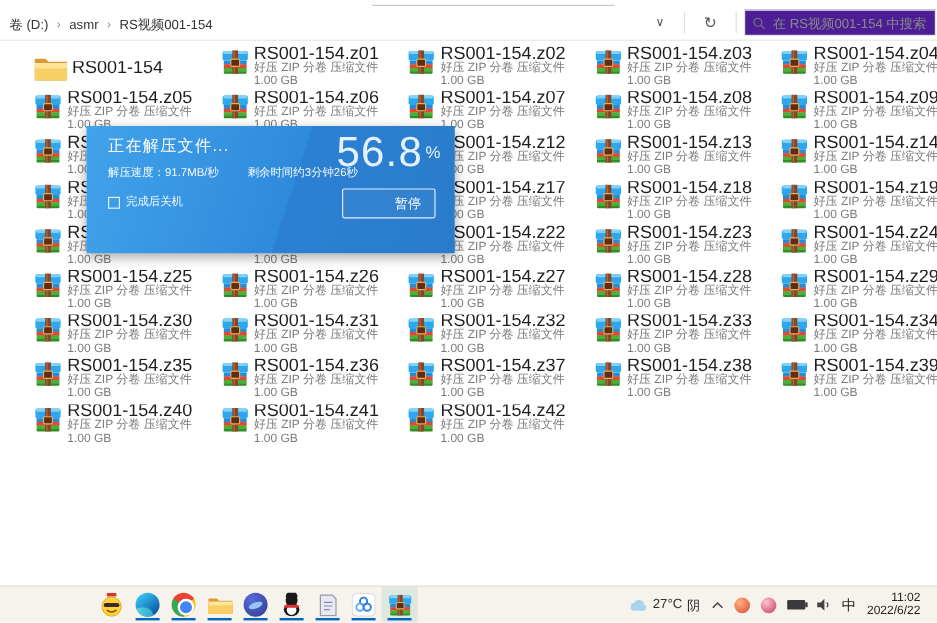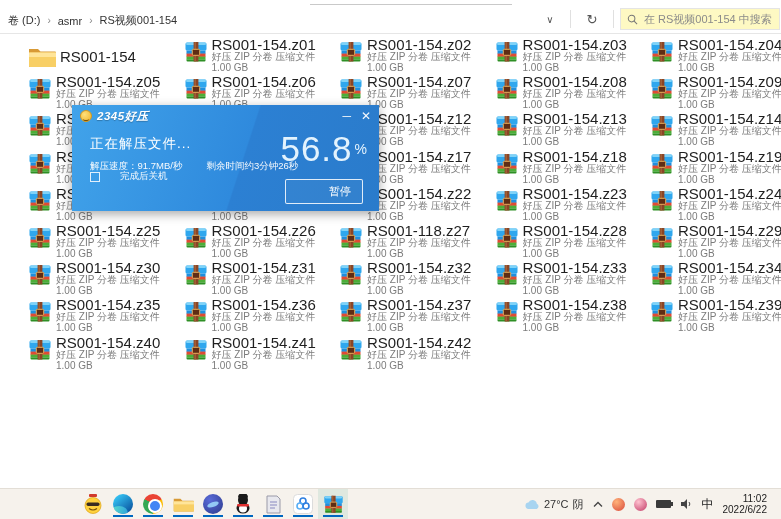--- a/index.html
+++ b/index.html
@@ -17,7 +17,7 @@
   .addr-chevron { width:28px; text-align:center; color:#555; font-size:10px; }
   .vsep { width:1px; height:18px; background:#e0e0e0; margin:0 6px; }
   .refresh-btn { width:30px; text-align:center; color:#555; font-size:13px; }
-  .search-box { width:160px; height:22px; display:flex; align-items:center; gap:6px; padding:0 6px; border:1px solid #e4e4e4; background:#fef9c3; margin-right:1px; }
+  .search-box { width:160px; height:22px; display:flex; align-items:center; gap:6px; padding:0 6px; border:1px solid #e4e4e4; background:#4c1d95; margin-right:1px; }
   .search-box .ph { font-size:11px; color:#8a8a8a; white-space:nowrap; overflow:hidden; }
 
   

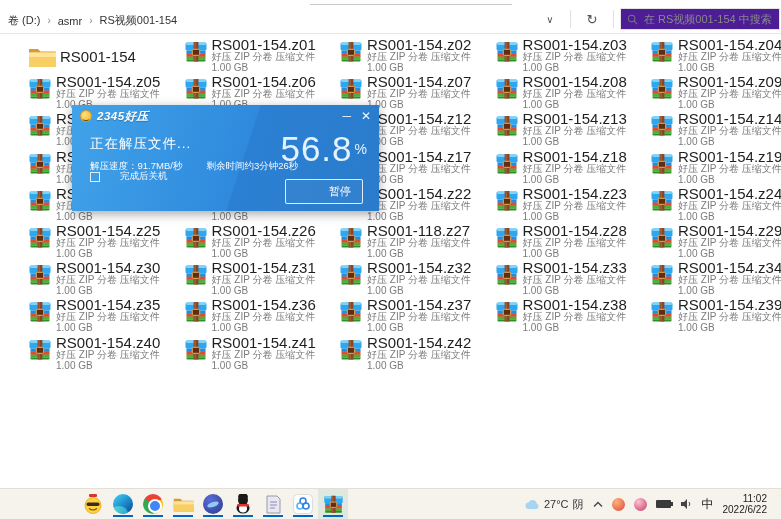--- a/index.html
+++ b/index.html
@@ -963,14 +963,6 @@
     </div>
 
   <div class="dialog">
-    <div class="dlg-titlebar">
-      <span class="dlg-logo"></span>
-      <span class="dlg-title">2345好压</span>
-      <span class="dlg-winbtns">
-        <span>─</span>
-        <span>✕</span>
-      </span>
-    </div>
     <div class="dlg-body">
       <div class="dlg-status">正在解压文件...</div>
       <div class="dlg-speedline">

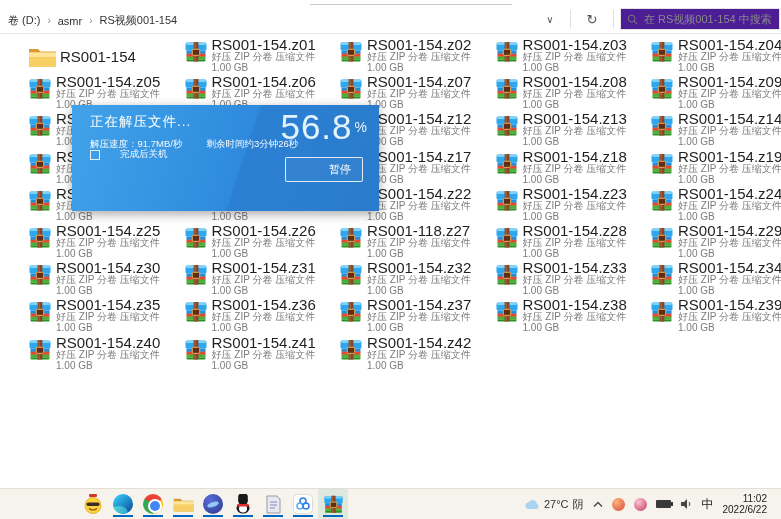--- a/index.html
+++ b/index.html
@@ -45,7 +45,7 @@
   .dlg-body { position:relative; height:84px; }
   .dlg-status { position:absolute; left:18px; top:8px; font-size:13.5px; letter-spacing:1px; }
   .dlg-speedline { position:absolute; left:18px; top:33px; font-size:9.5px; display:flex; gap:24px; opacity:.95; white-space:nowrap; }
-  .dlg-checkline { position:absolute; left:18px; top:43px; display:flex; align-items:center; gap:20px; }
+  .dlg-checkline { position:absolute; left:18px; top:57px; display:flex; align-items:center; gap:5px; }
   .dlg-checkbox { width:10px; height:10px; border:1px solid rgba(255,255,255,.85); background:transparent; }
   .dlg-checklabel { font-size:9.5px; opacity:.95; }
   .dlg-percent { position:absolute; right:12px; top:2px; display:flex; align-items:center; color:rgba(235,248,255,.96); }

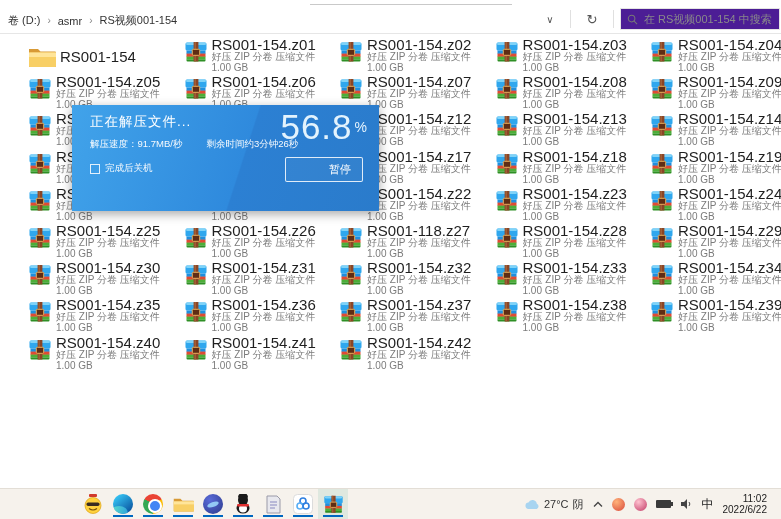--- a/index.html
+++ b/index.html
@@ -655,7 +655,7 @@
           </svg>
         </span>
       <span class="fi-text">
-        <span class="fi-name">RS001-118.z27</span>
+        <span class="fi-name">RS001-154.z27</span>
         <span class="fi-type">好压 ZIP 分卷 压缩文件</span>
         <span class="fi-size">1.00 GB</span>
       </span>

